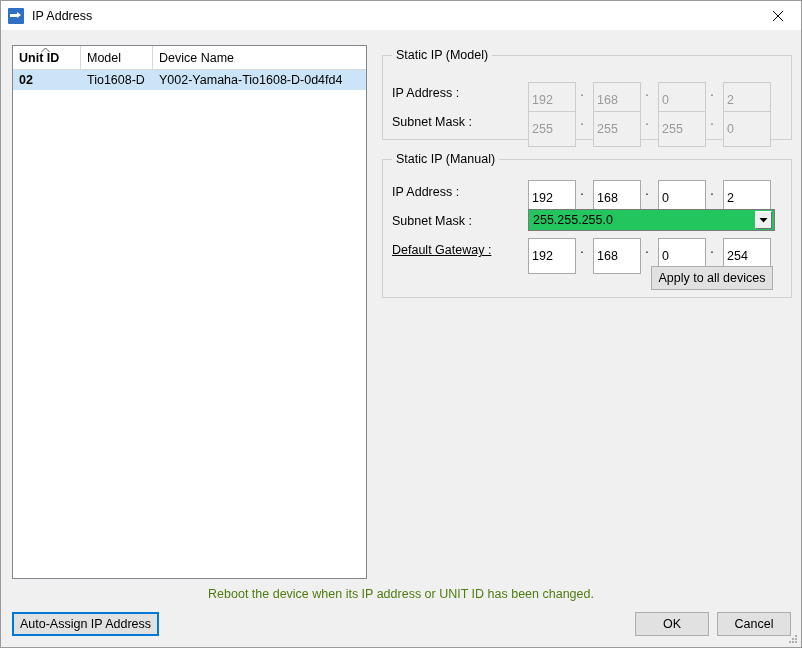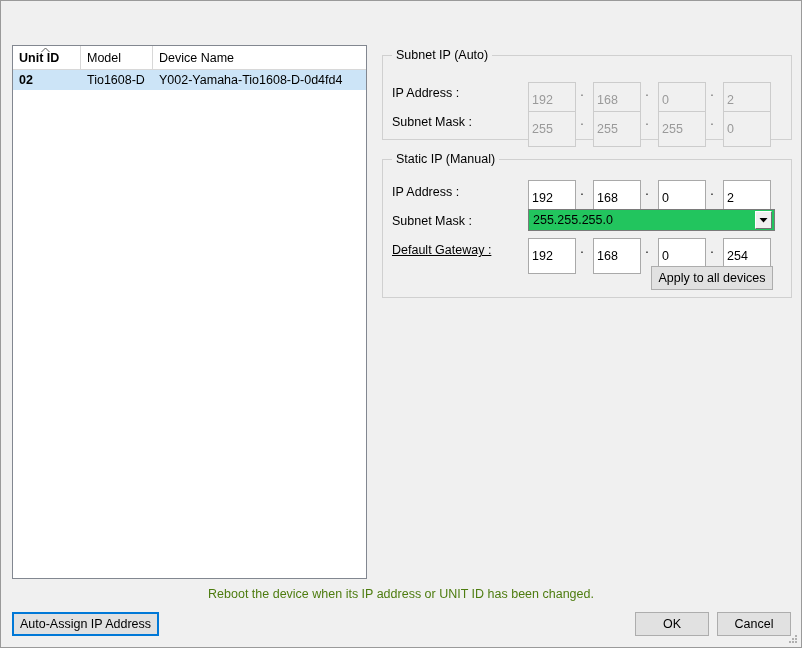--- a/index.html
+++ b/index.html
@@ -247,6 +247,16 @@
 
 <div id="window">
 
+  <div id="titlebar">
+    <div id="app-icon"></div>
+    <div id="title-text">IP Address</div>
+    <div id="close-btn">
+      <svg width="12" height="12" viewBox="0 0 12 12">
+        <line x1="1" y1="1" x2="11" y2="11" stroke="#000" stroke-width="1"></line>
+        <line x1="11" y1="1" x2="1" y2="11" stroke="#000" stroke-width="1"></line>
+      </svg>
+    </div>
+  </div>
 
   <div id="device-list">
     <div id="list-header">

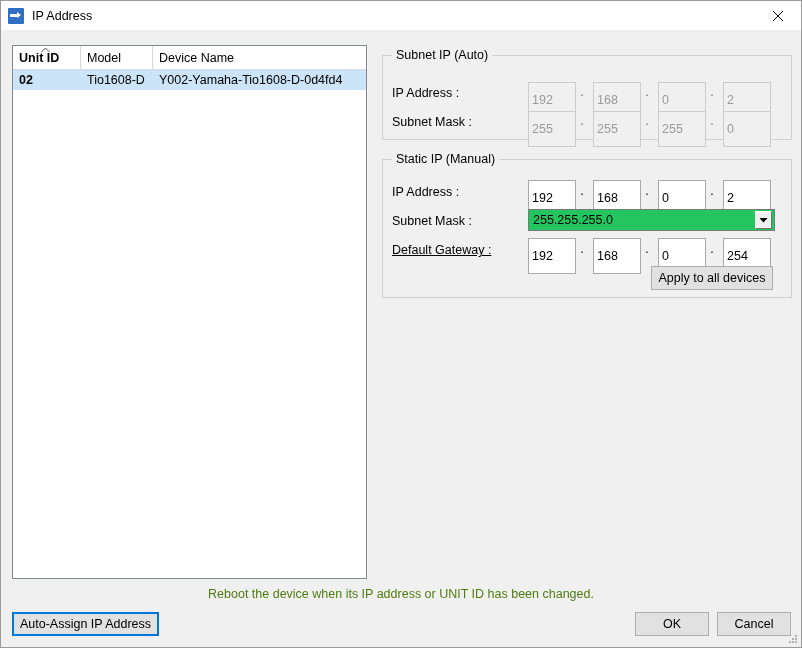--- a/index.html
+++ b/index.html
@@ -284,7 +284,7 @@
   </div>
 
   <div class="groupbox" id="grp-auto">
-    <div class="group-title">Subnet IP (Auto)</div>
+    <div class="group-title">Static IP (Model)</div>
   </div>
 
   <div class="field-label" style="left:391px; top:85px;">IP Address :</div>

